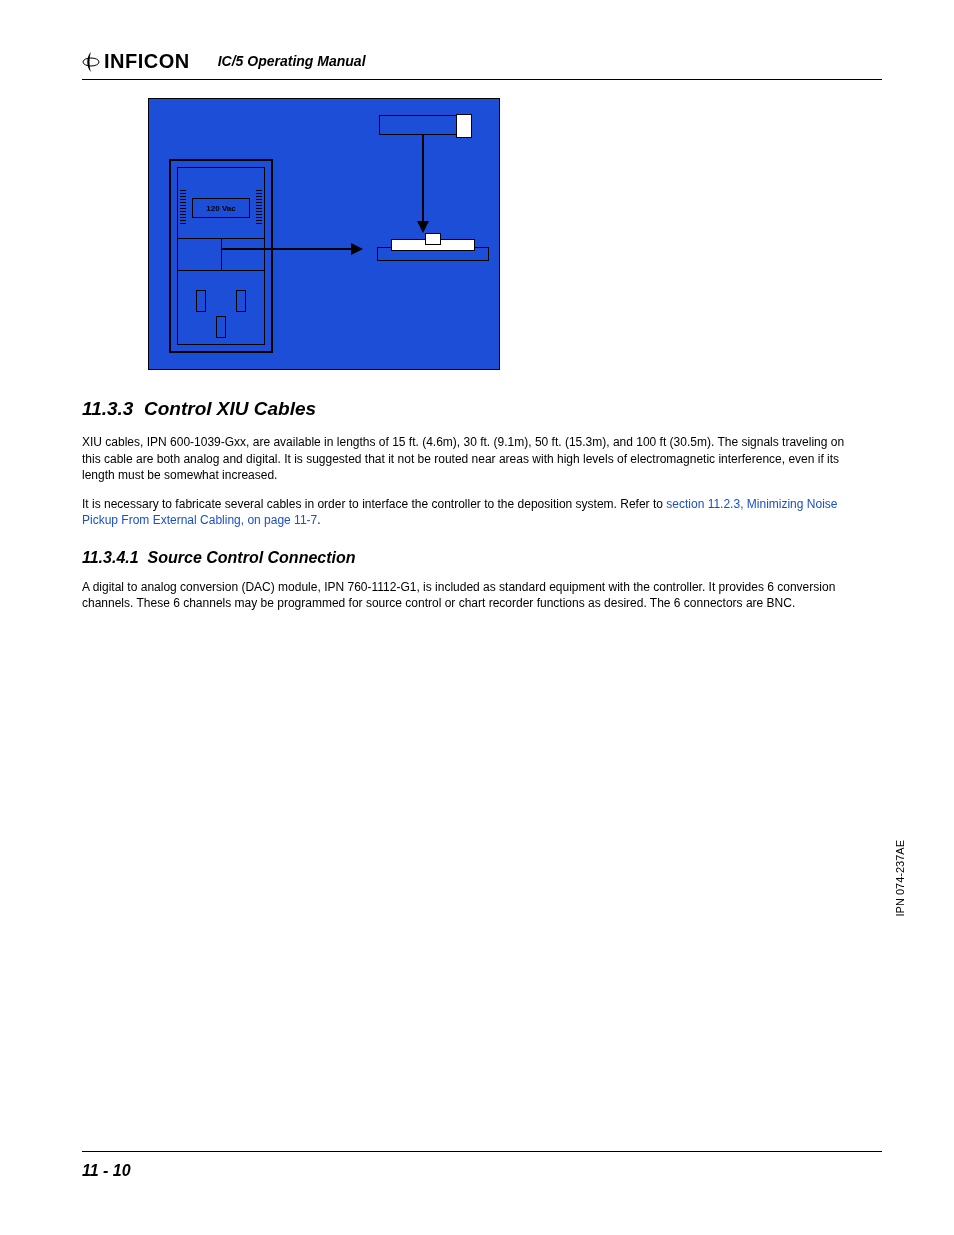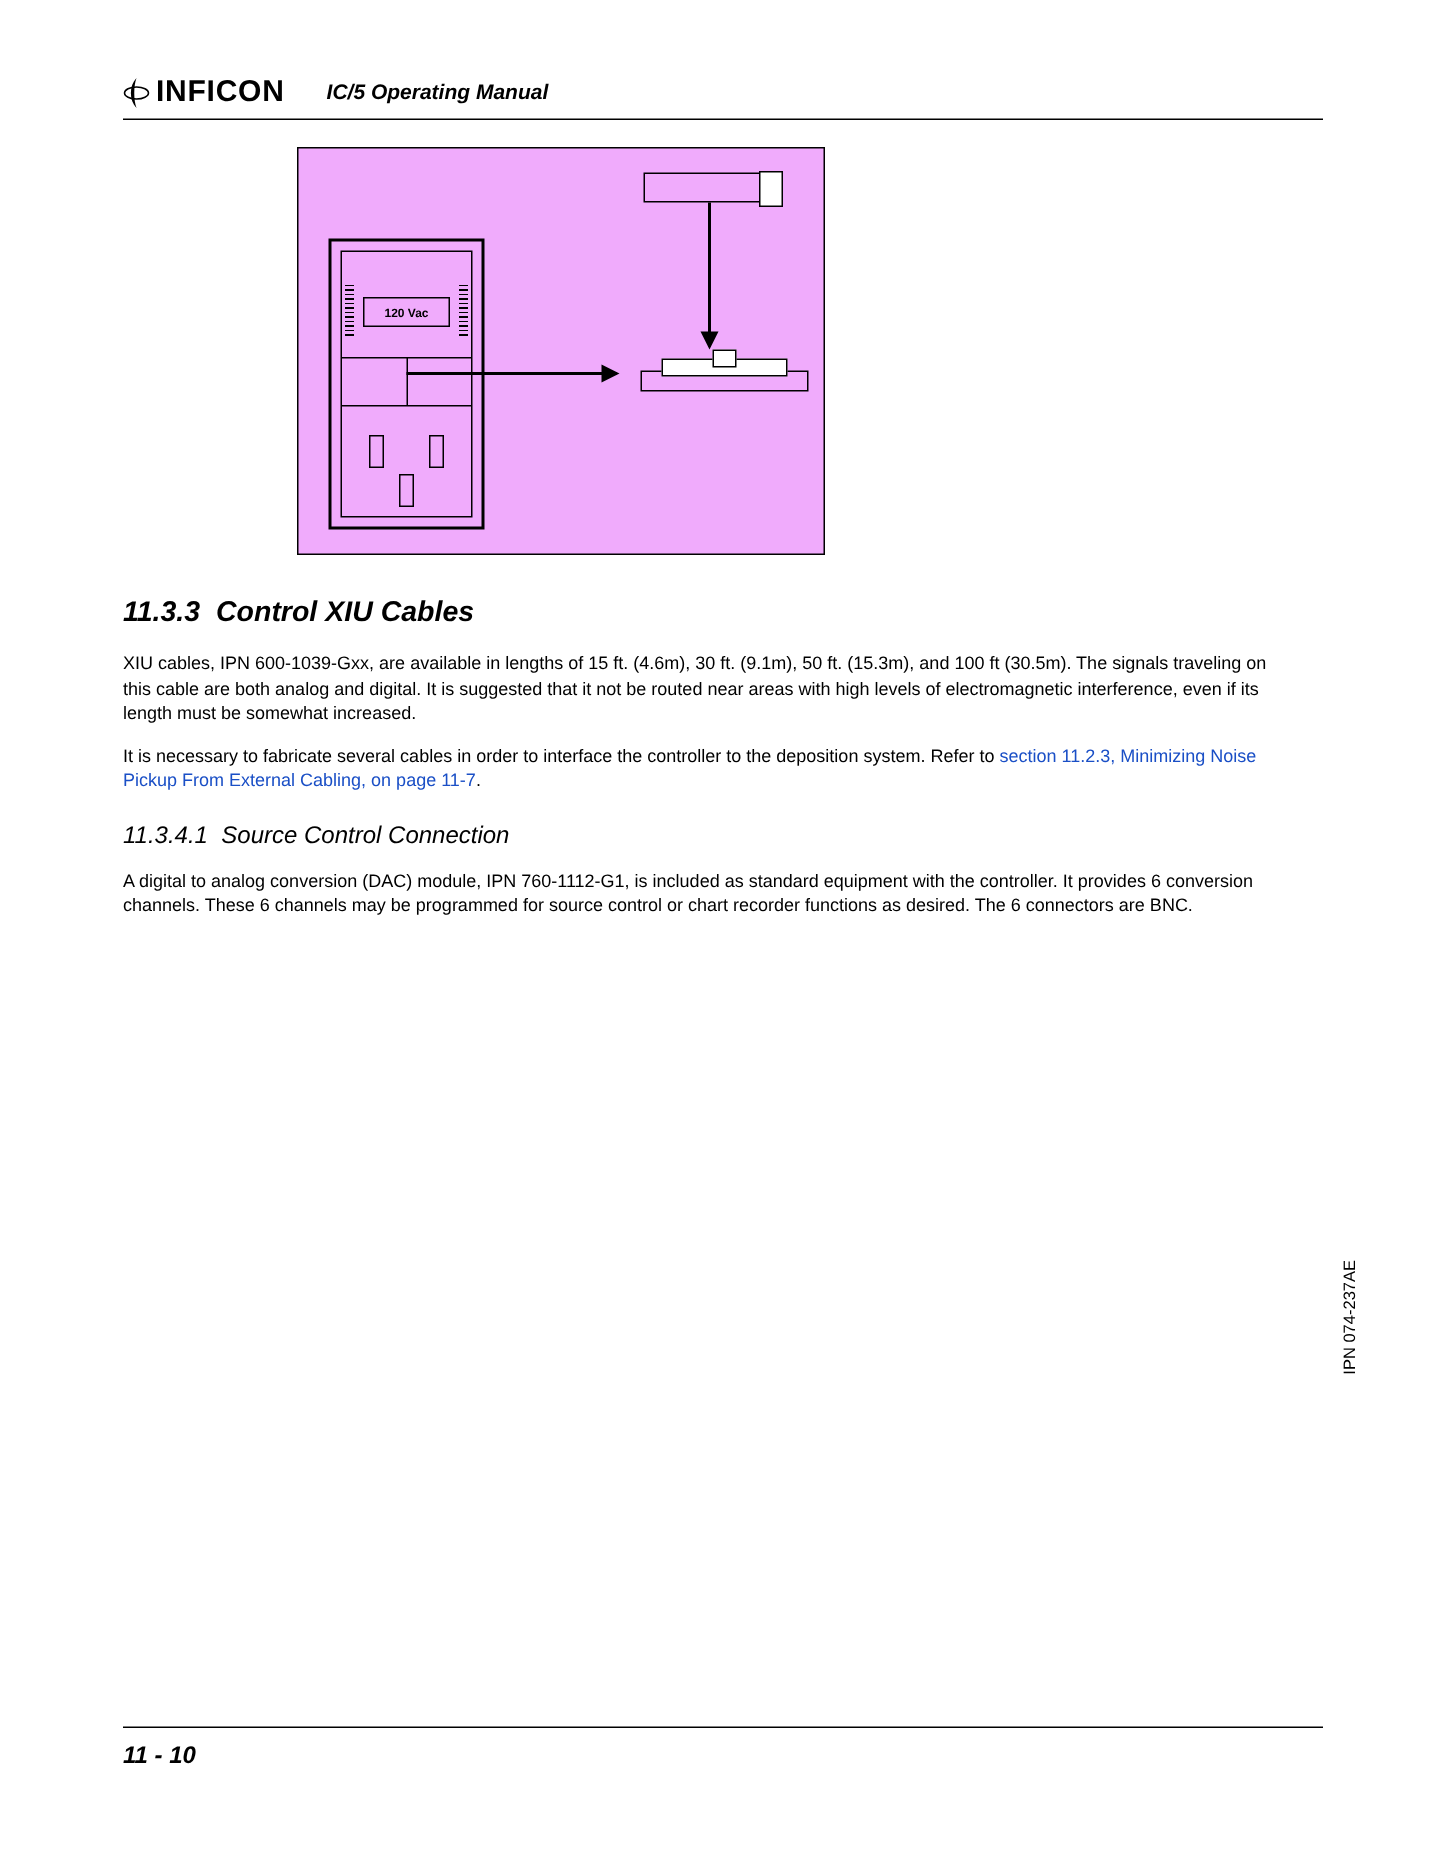--- a/index.html
+++ b/index.html
@@ -54,12 +54,12 @@
     margin-bottom: 6px;
   }
   .figure-box {
-    margin-left: 116px;
+    margin-left: 66px;
     width: 350px;
     height: 270px;
     border: 1.5px solid #000;
     position: relative;
-    background: #f0abfc;
+    background: #1d4ed8;
     text-decoration: underline;
   }
   .h2 {

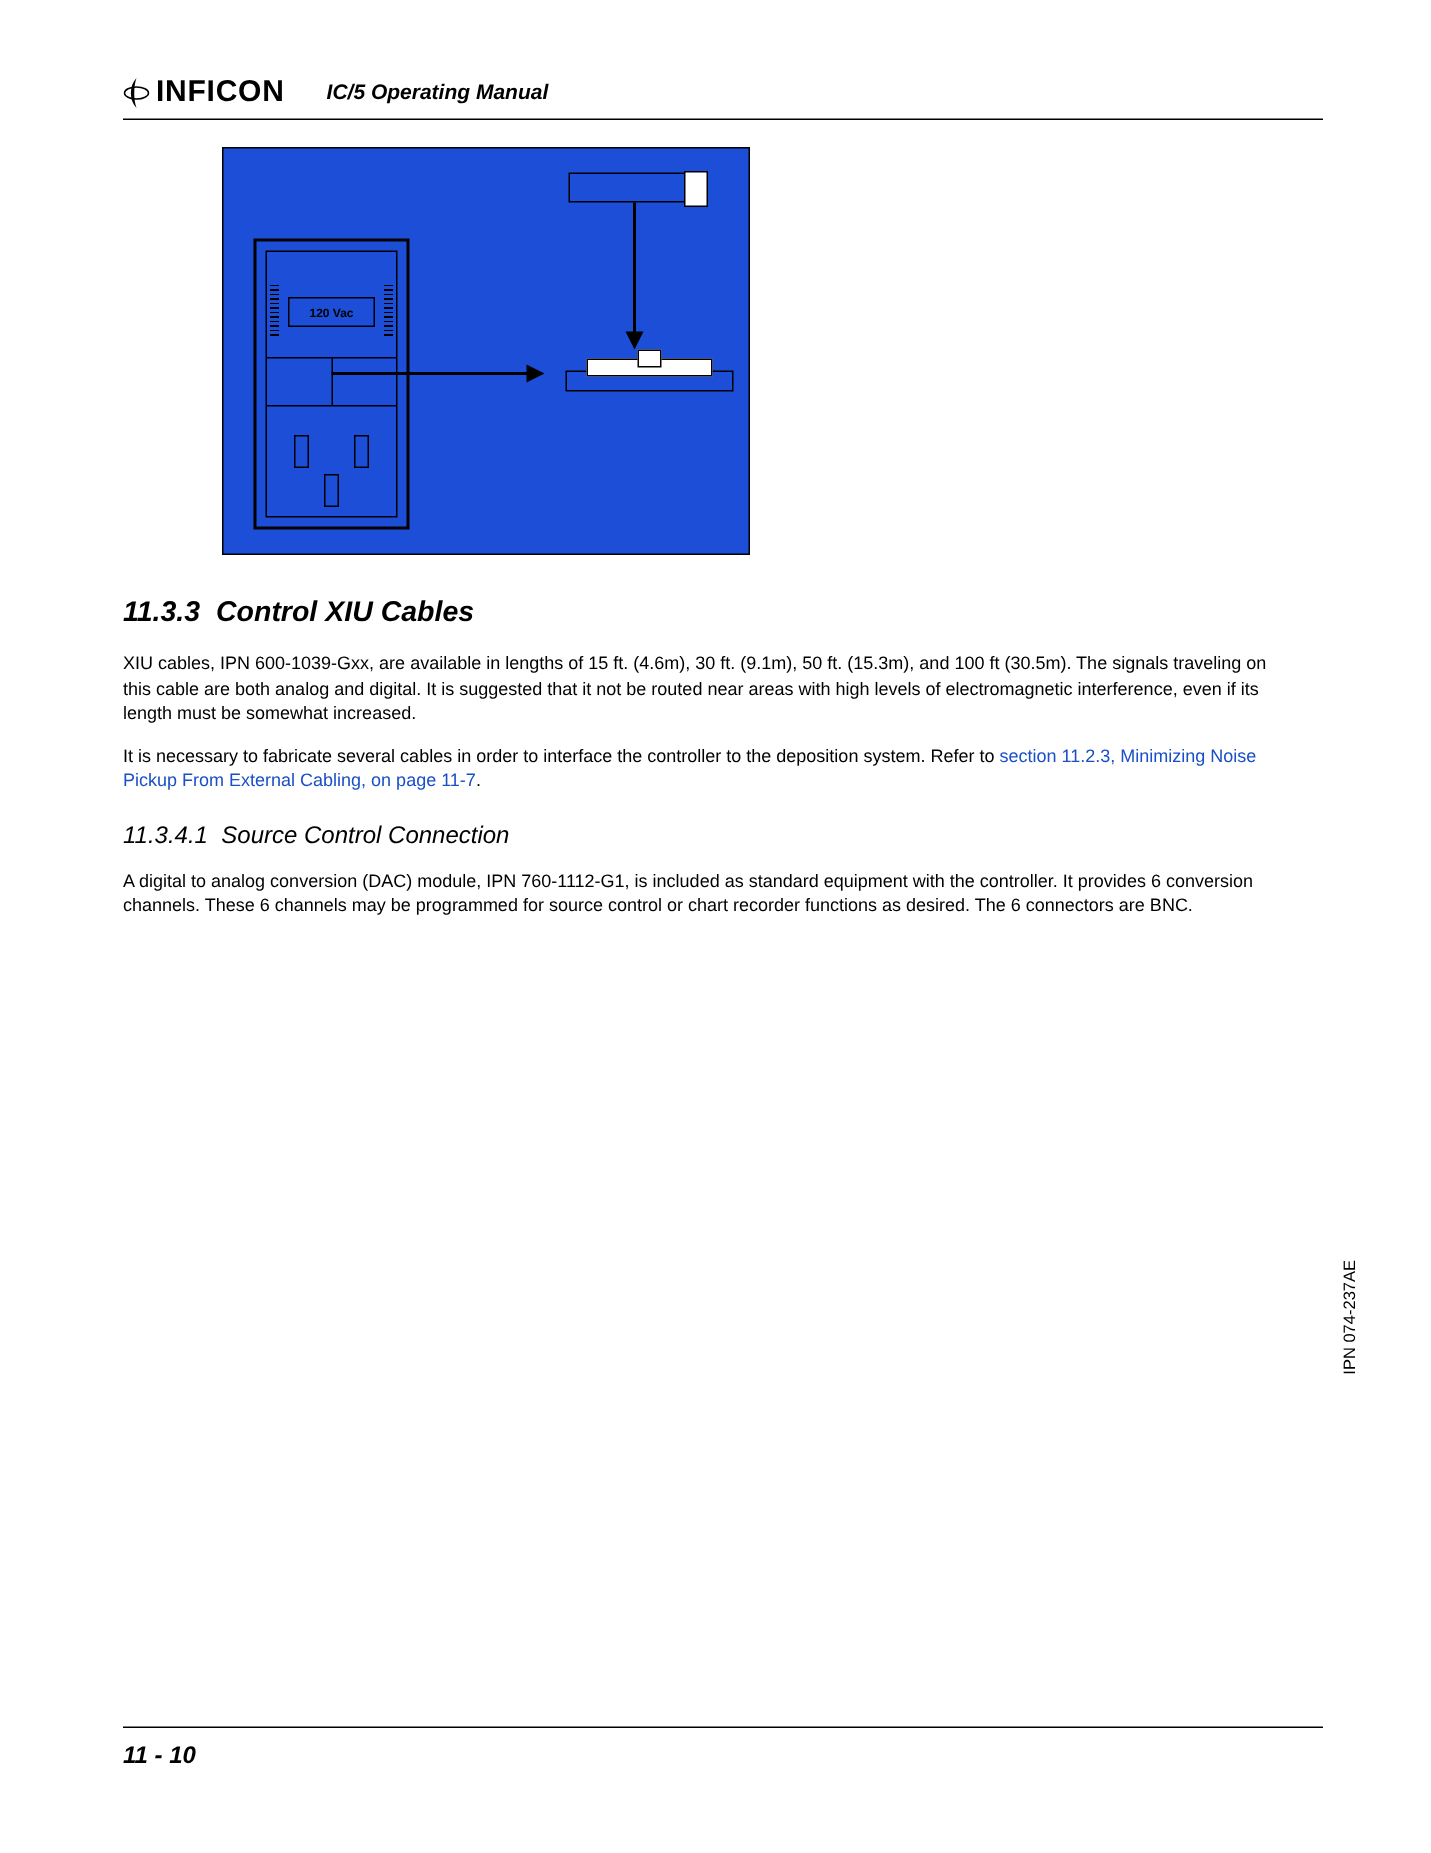--- a/index.html
+++ b/index.html
@@ -71,7 +71,7 @@
   }
   .h3 {
     font-style: italic;
-    font-weight: normal;
+    font-weight: bold;
     font-size: 16px;
     margin-top: 20px;
     margin-bottom: 10px;

